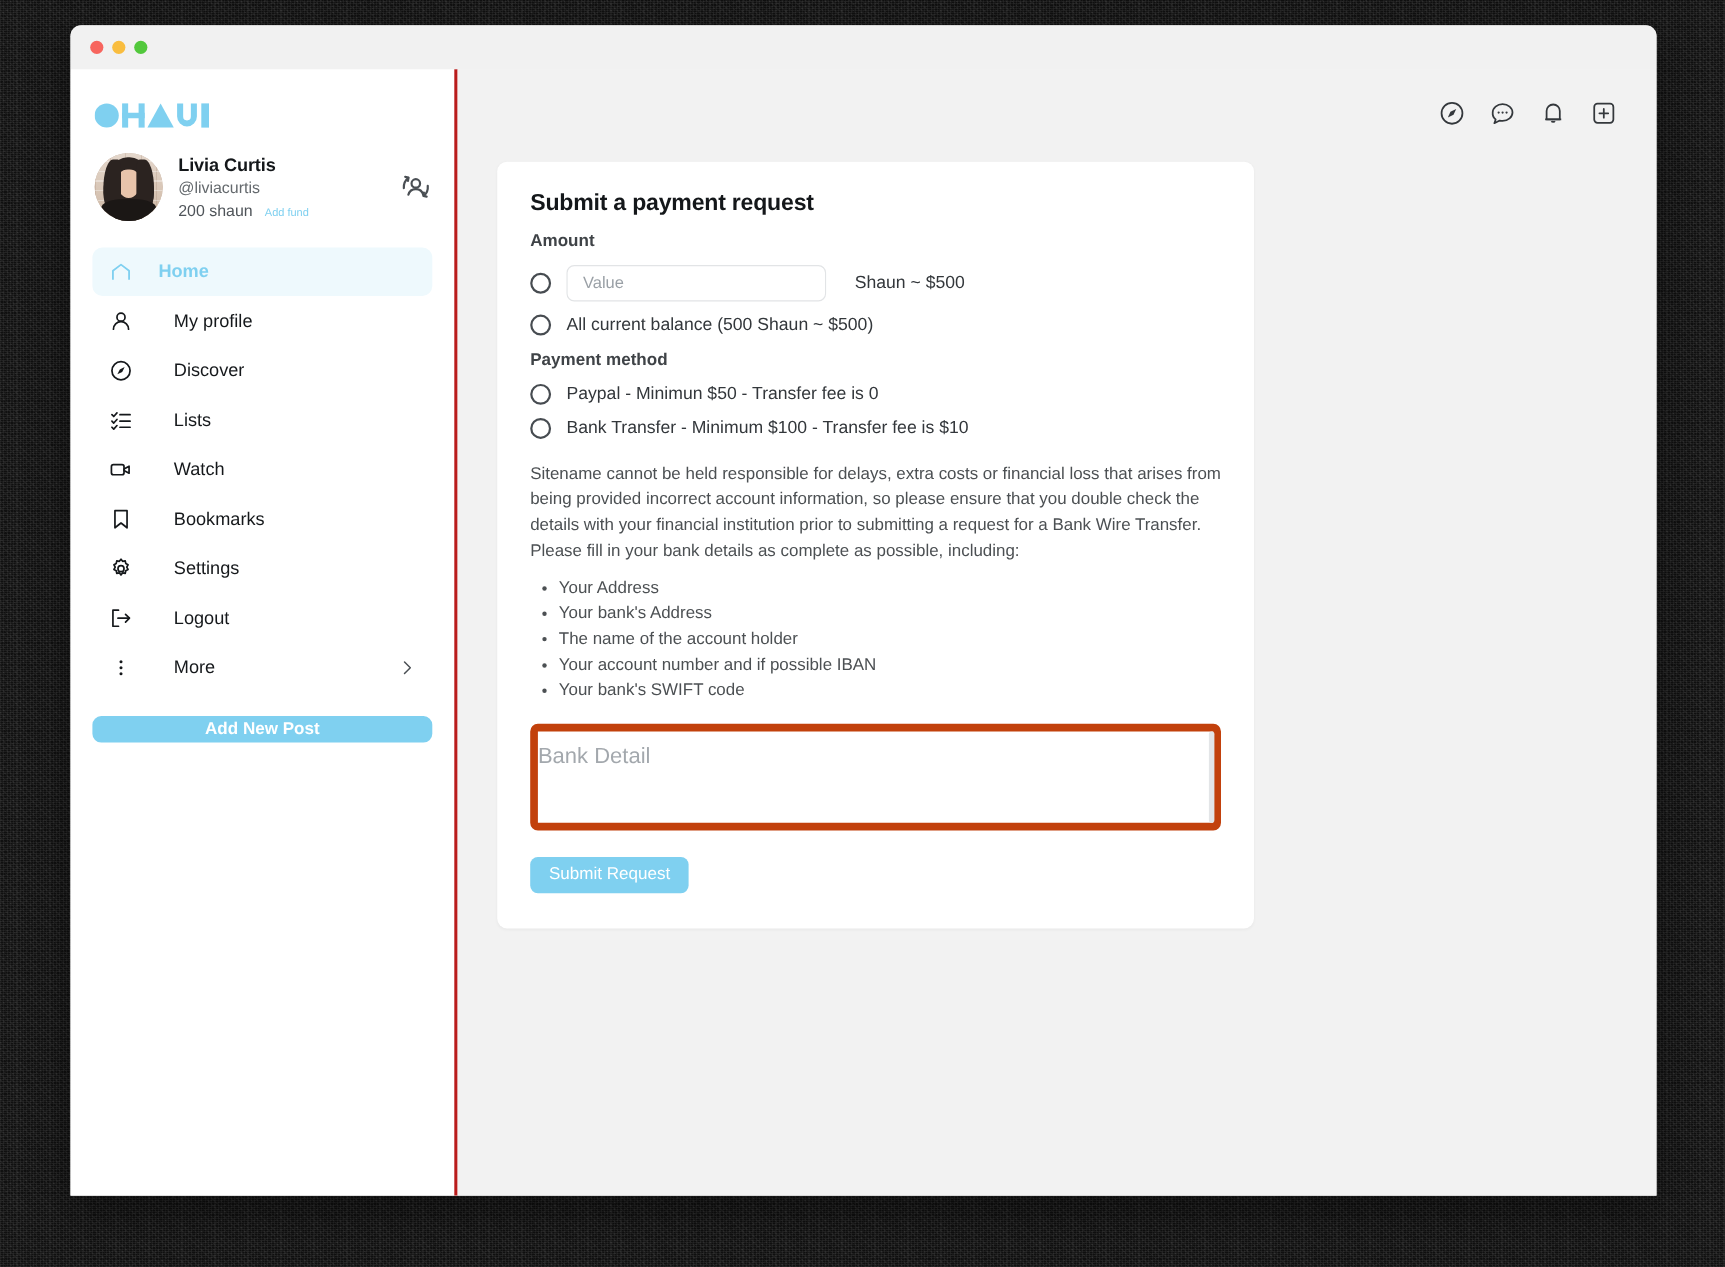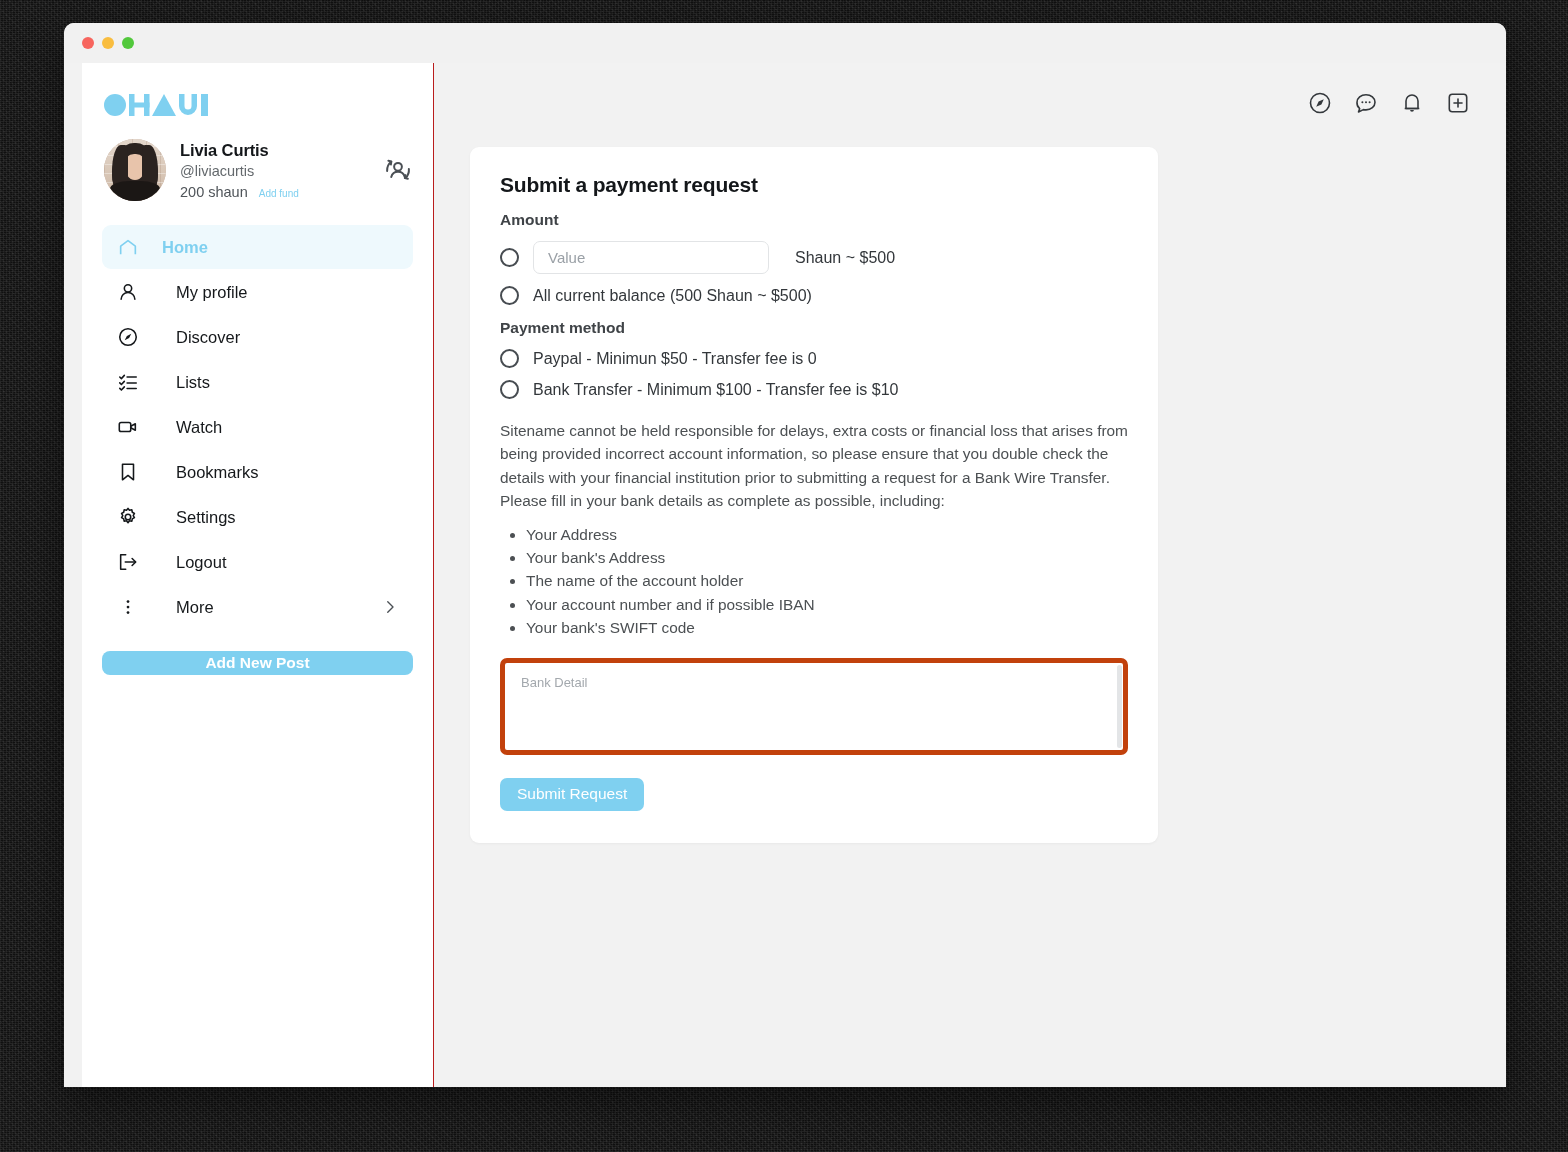--- a/index.html
+++ b/index.html
@@ -61,10 +61,9 @@
   .sidebar {
     width: 352px;
     background: #ffffff;
-    border-right: 1px solid #b91c1c;
+    border-right: 3px solid #b91c1c;
     padding: 0 20px;
     flex: 0 0 352px;
-    margin-left: 18px;
   }
 
   .logo {

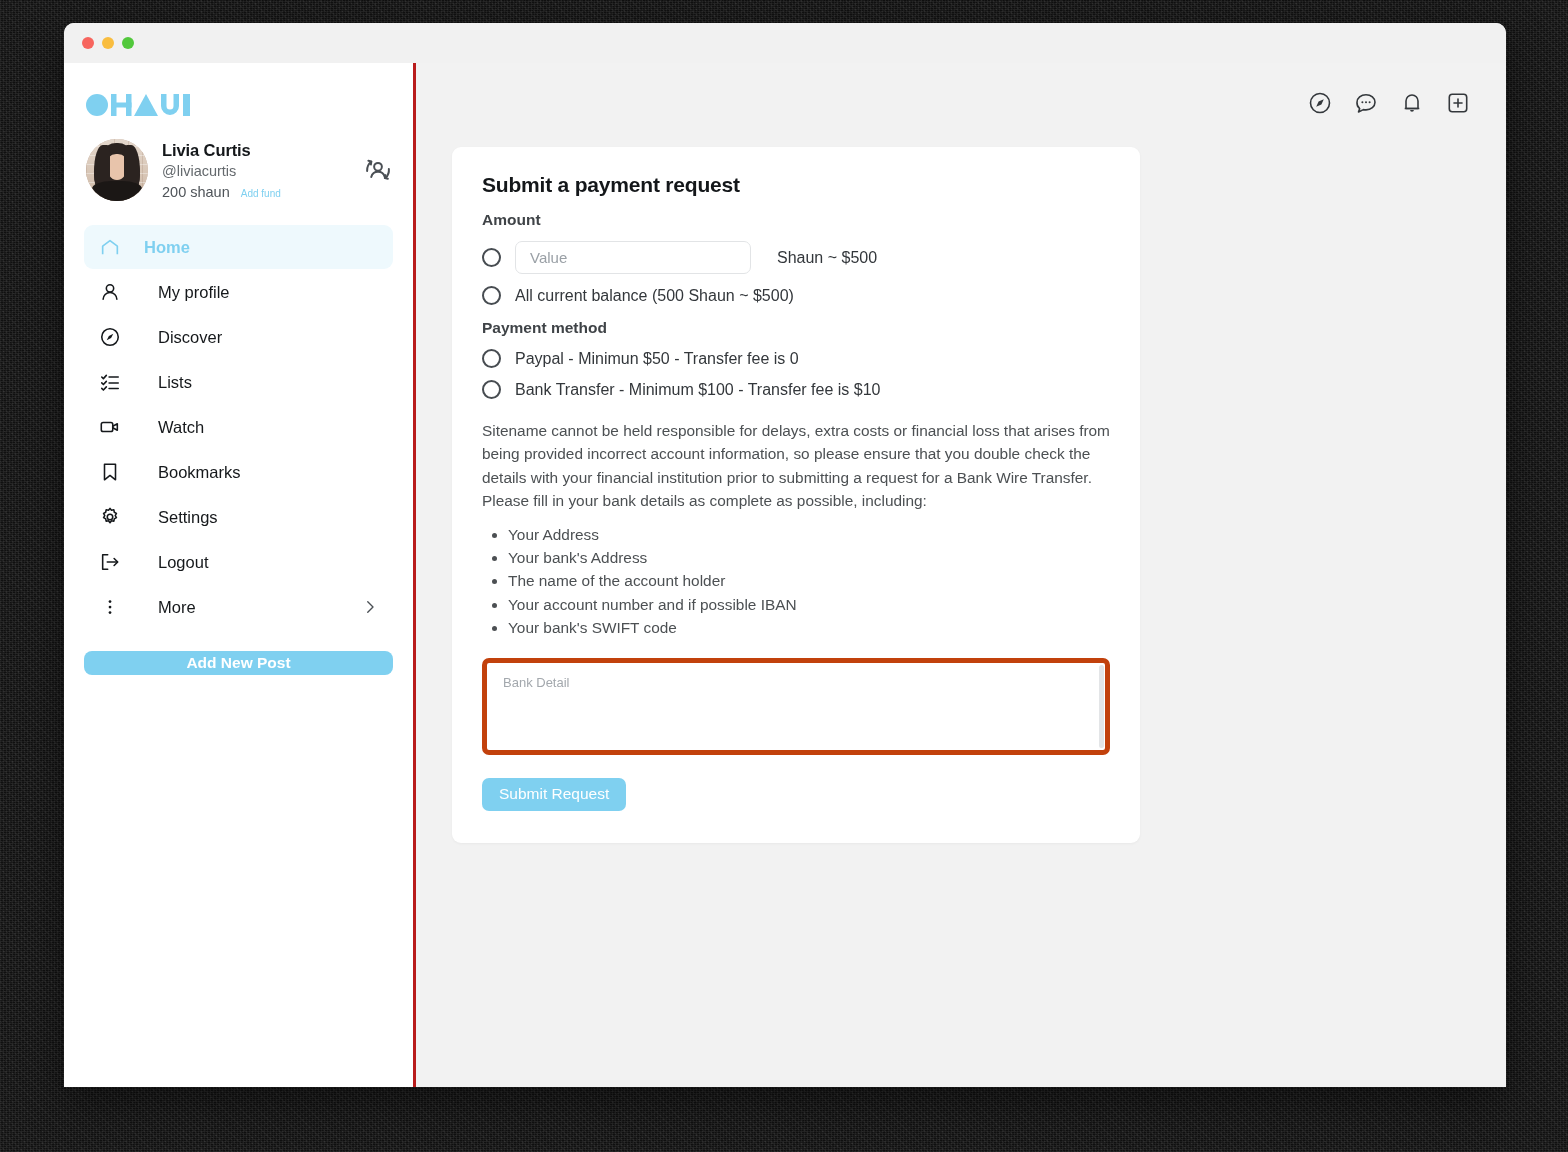--- a/index.html
+++ b/index.html
@@ -294,10 +294,10 @@
   .bank-detail {
     width: 100%;
     height: 97px;
-    border: 5px solid #c2410c;
+    border: 7px solid #c2410c;
     border-radius: 7px;
-    padding: 12px 16px;
-    font-size: 13px;
+    padding: 12px 0;
+    font-size: 20px;
     font-family: inherit;
     color: #3b3f44;
     resize: none;

